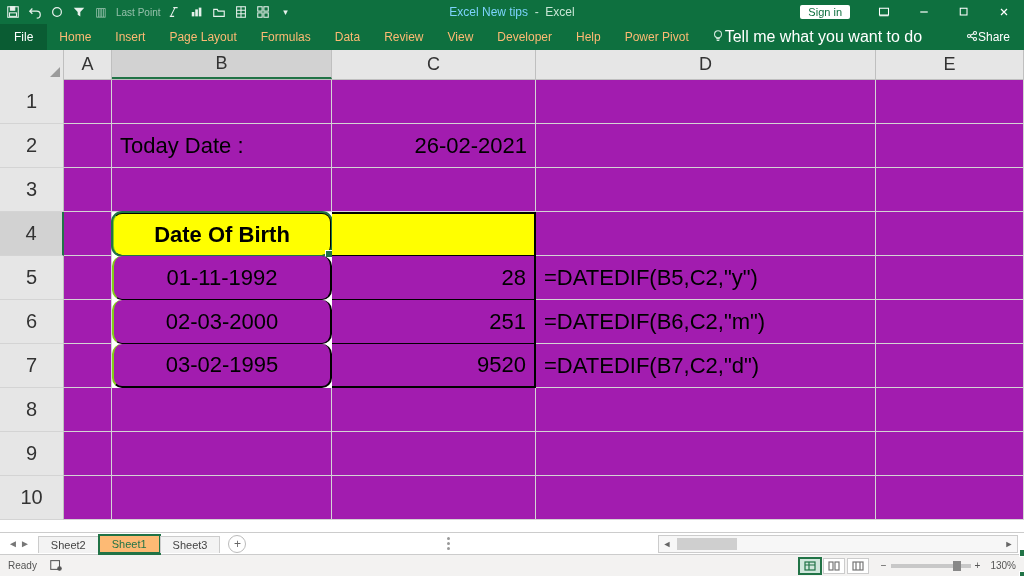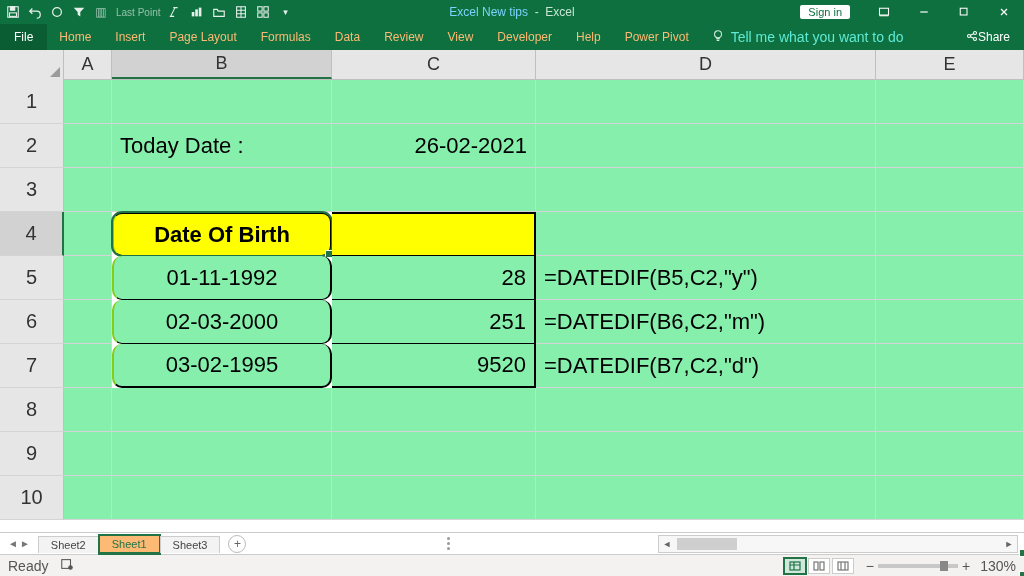--- a/index.html
+++ b/index.html
@@ -48,7 +48,7 @@
     display:flex; align-items:center;
   }
   .rtab { padding:5px 12px; height:26px; display:flex; align-items:center; color:#fdba74;}
-  .tellme { display:flex; align-items:center; gap:6px; padding:0 10px; color:#5eead4; font-size:14px;}
+  .tellme { display:flex; align-items:center; padding:0 10px; color:#ffffff; font-size:16px;}
   .lamp { font-size:12px;}
   .share { margin-left:auto; padding:0 14px; color:#fff; display:flex; align-items:center; height:26px;}
   

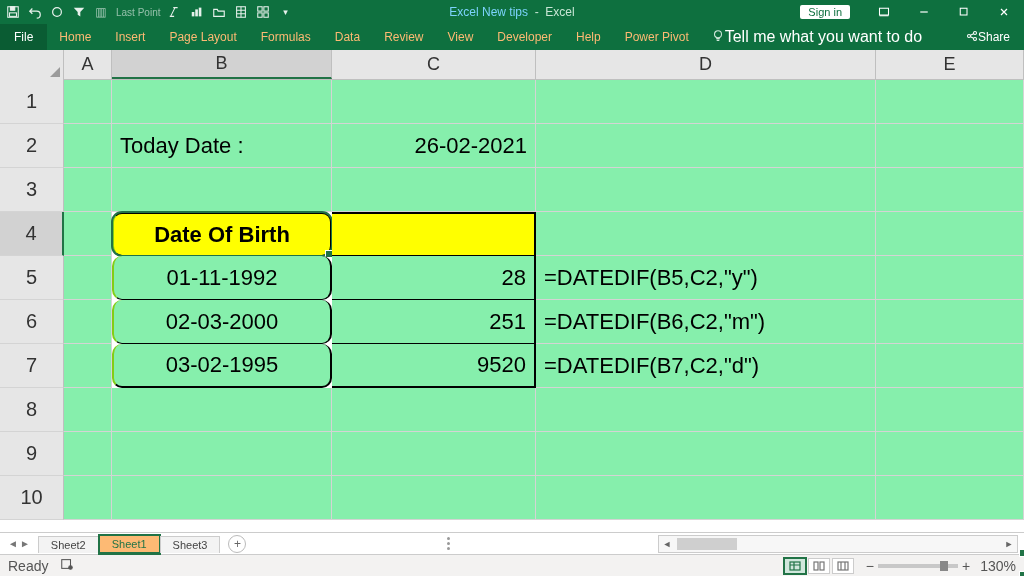--- a/index.html
+++ b/index.html
@@ -81,7 +81,7 @@
   .cell {
     border-right:1px solid #d4d4d4; border-bottom:1px solid #d4d4d4;
     display:flex; align-items:center; font-size:22px; color:#000;
-    padding:0 8px; background:#86efac; position:relative;
+    padding:0 8px; background:#a21caf; position:relative;
   }
   .wA{width:48px;} .wB{width:220px;} .wC{width:204px;} .wD{width:340px;} .wE{width:148px;}
   .right{ justify-content:flex-end;}

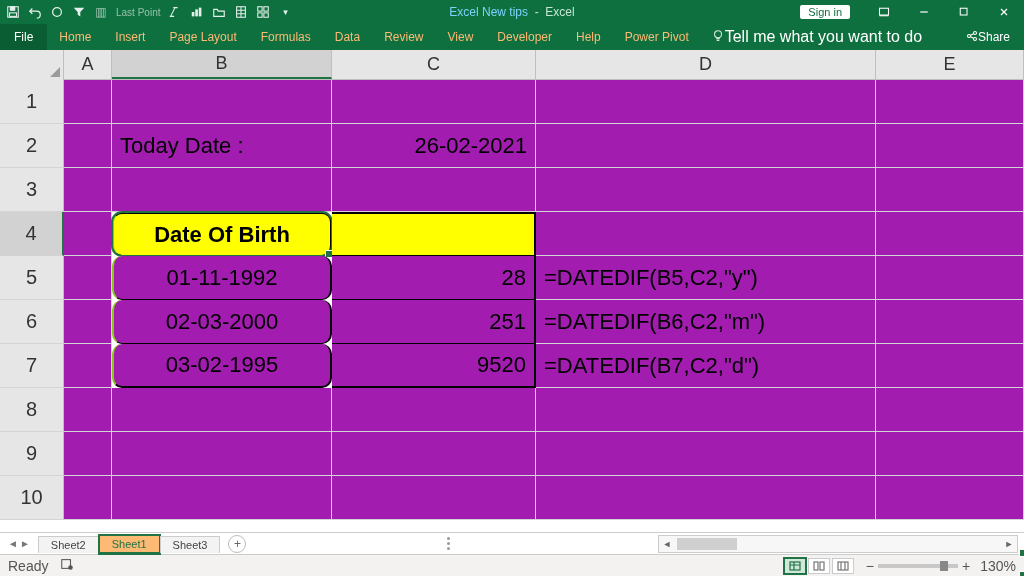--- a/index.html
+++ b/index.html
@@ -130,7 +130,7 @@
   
   .statusbar{
     height:22px; background:#f3f2f1; border-top:1px solid #ccc;
-    display:flex; align-items:center; font-size:14px; color:#555; padding:0 8px;
+    display:flex; align-items:center; font-size:10px; color:#555; padding:0 8px;
   }
   .statusbar .vbtn{ width:22px; height:16px; border:1px solid #ccc; margin-left:2px; background:#fff; display:flex; align-items:center; justify-content:center;}
   .statusbar .vbtn.active{ background:#d0e7dc; border-color:#217346;}

